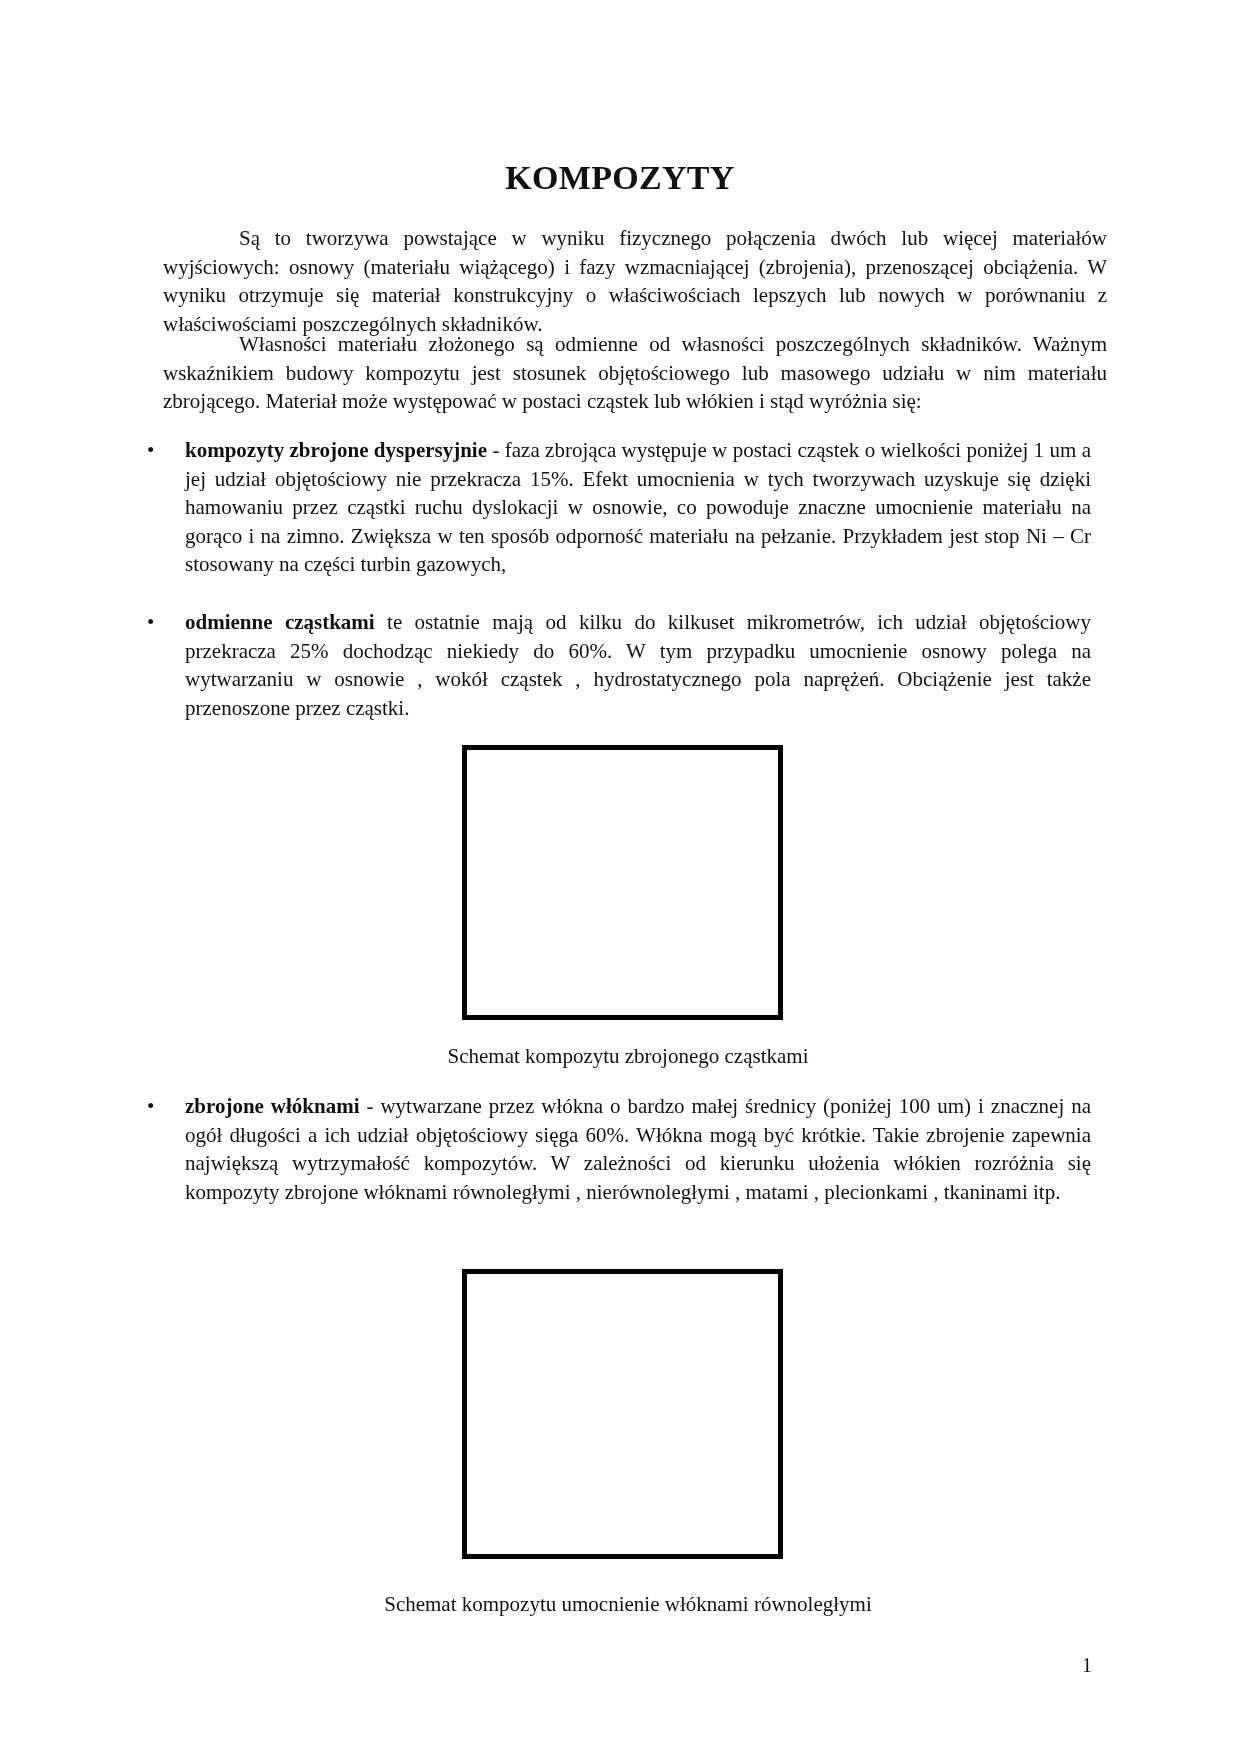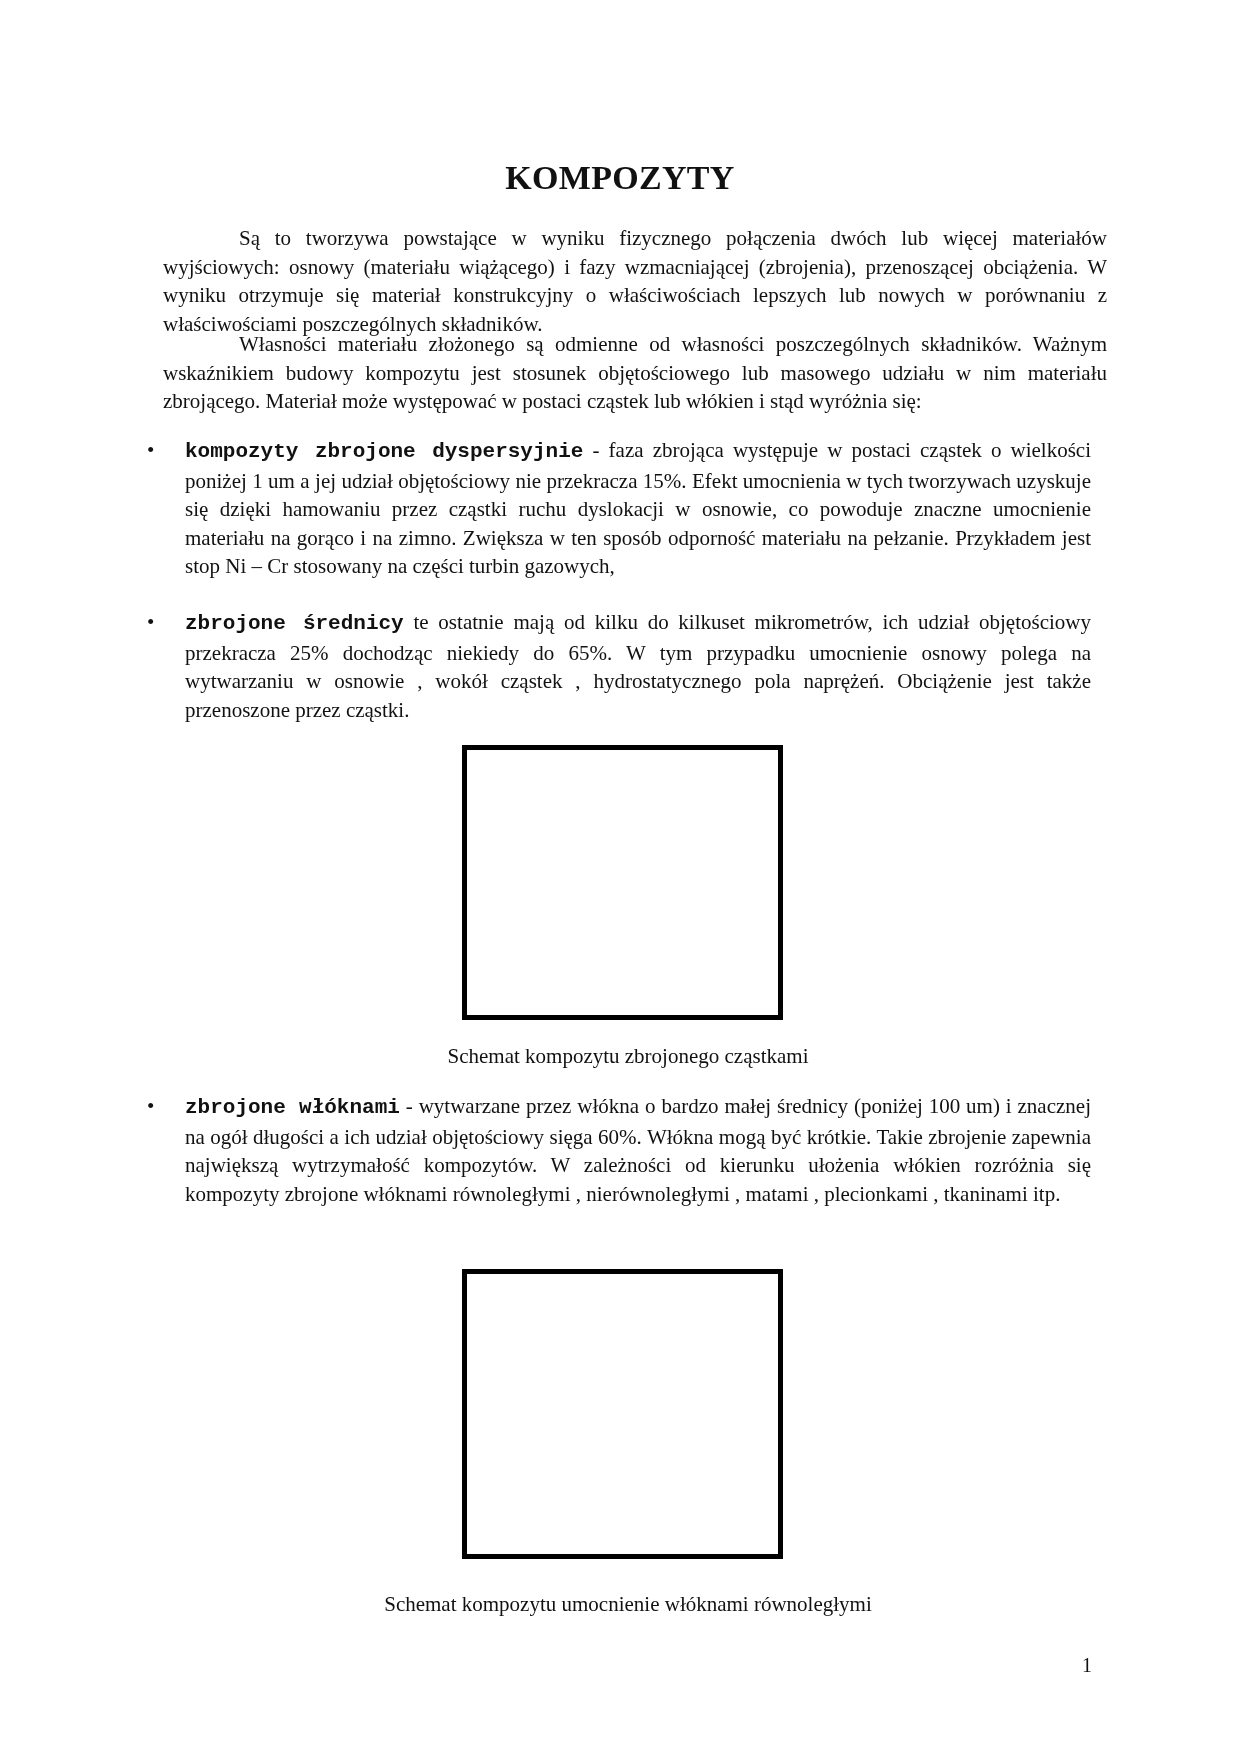--- a/index.html
+++ b/index.html
@@ -13,7 +13,7 @@
     .bullet-item { position: absolute; left: 147px; width: 944px; font-size: 21px; line-height: 28.6px; }
     .bullet-dot { position: absolute; left: 0; top: 0; width: 38px; font-size: 21px; line-height: 28.6px; }
     .bullet-text { margin-left: 38px; text-align: justify; text-align-last: left; }
-    .bold { font-weight: bold; font-family: Liberation Mono, monospace; }
+    .bold { font-weight: bold; }
     .figure-box { position: absolute; border: 5px solid #000000; box-sizing: border-box; background: #ffffff; }
     .caption { position: absolute; left: 8px; width: 1240px; text-align: center; font-size: 21px; line-height: 28px; }
     .page-number { position: absolute; left: 1070px; width: 22px; text-align: right; top: 1652px;

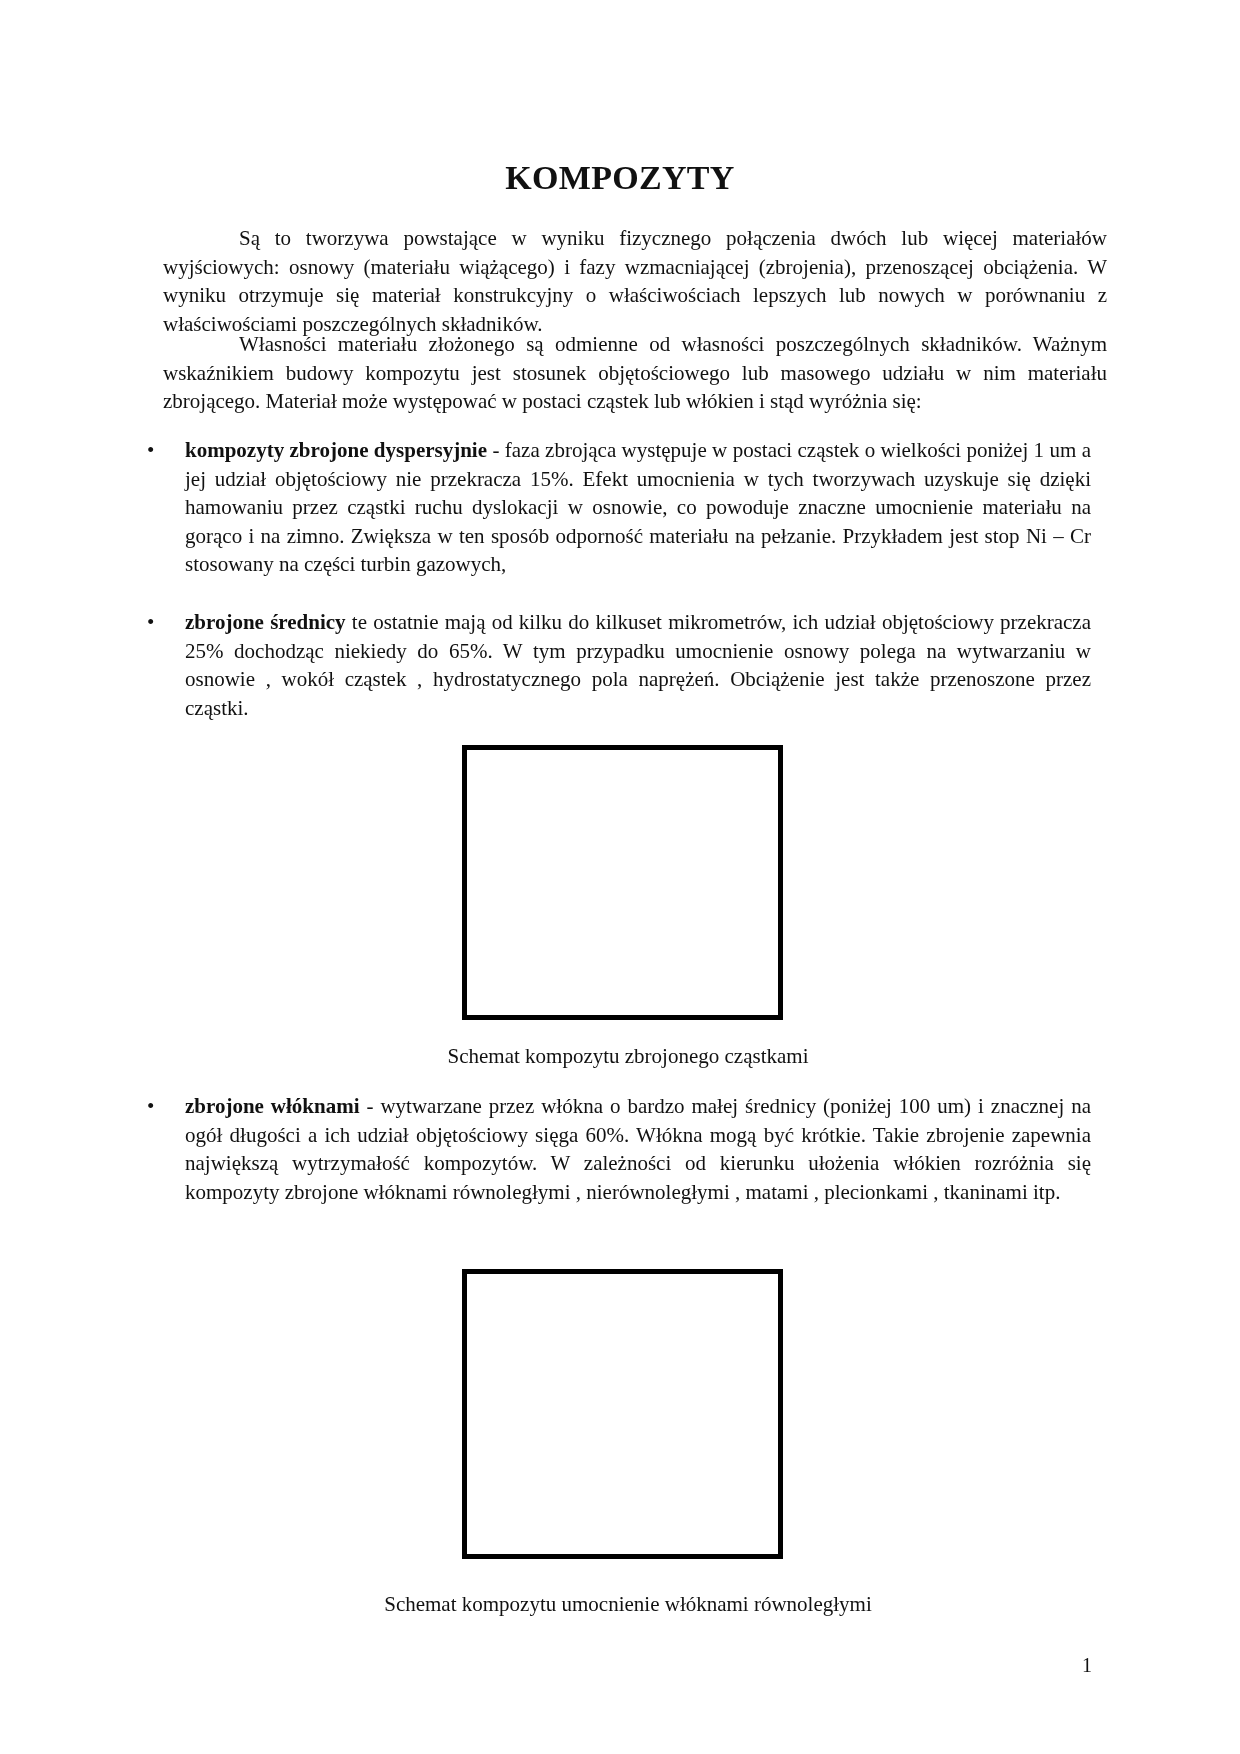--- a/index.html
+++ b/index.html
@@ -35,7 +35,7 @@
 
 <div class="bullet-item" style="top:608px;">
   <span class="bullet-dot">•</span>
-  <div class="bullet-text"><span class="bold">zbrojone średnicy</span><span> te ostatnie mają od kilku do kilkuset mikrometrów, ich udział objętościowy przekracza 25% dochodząc niekiedy do 65%. W tym przypadku umocnienie osnowy polega na wytwarzaniu w osnowie , wokół cząstek , hydrostatycznego pola naprężeń. Obciążenie jest także przenoszone przez cząstki.</span></div>
+  <div class="bullet-text"><span class="bold">odmienne cząstkami</span><span> te ostatnie mają od kilku do kilkuset mikrometrów, ich udział objętościowy przekracza 25% dochodząc niekiedy do 65%. W tym przypadku umocnienie osnowy polega na wytwarzaniu w osnowie , wokół cząstek , hydrostatycznego pola naprężeń. Obciążenie jest także przenoszone przez cząstki.</span></div>
 </div>
 
 <div class="figure-box" style="left:462px; top:745px; width:321px; height:275px;"></div>

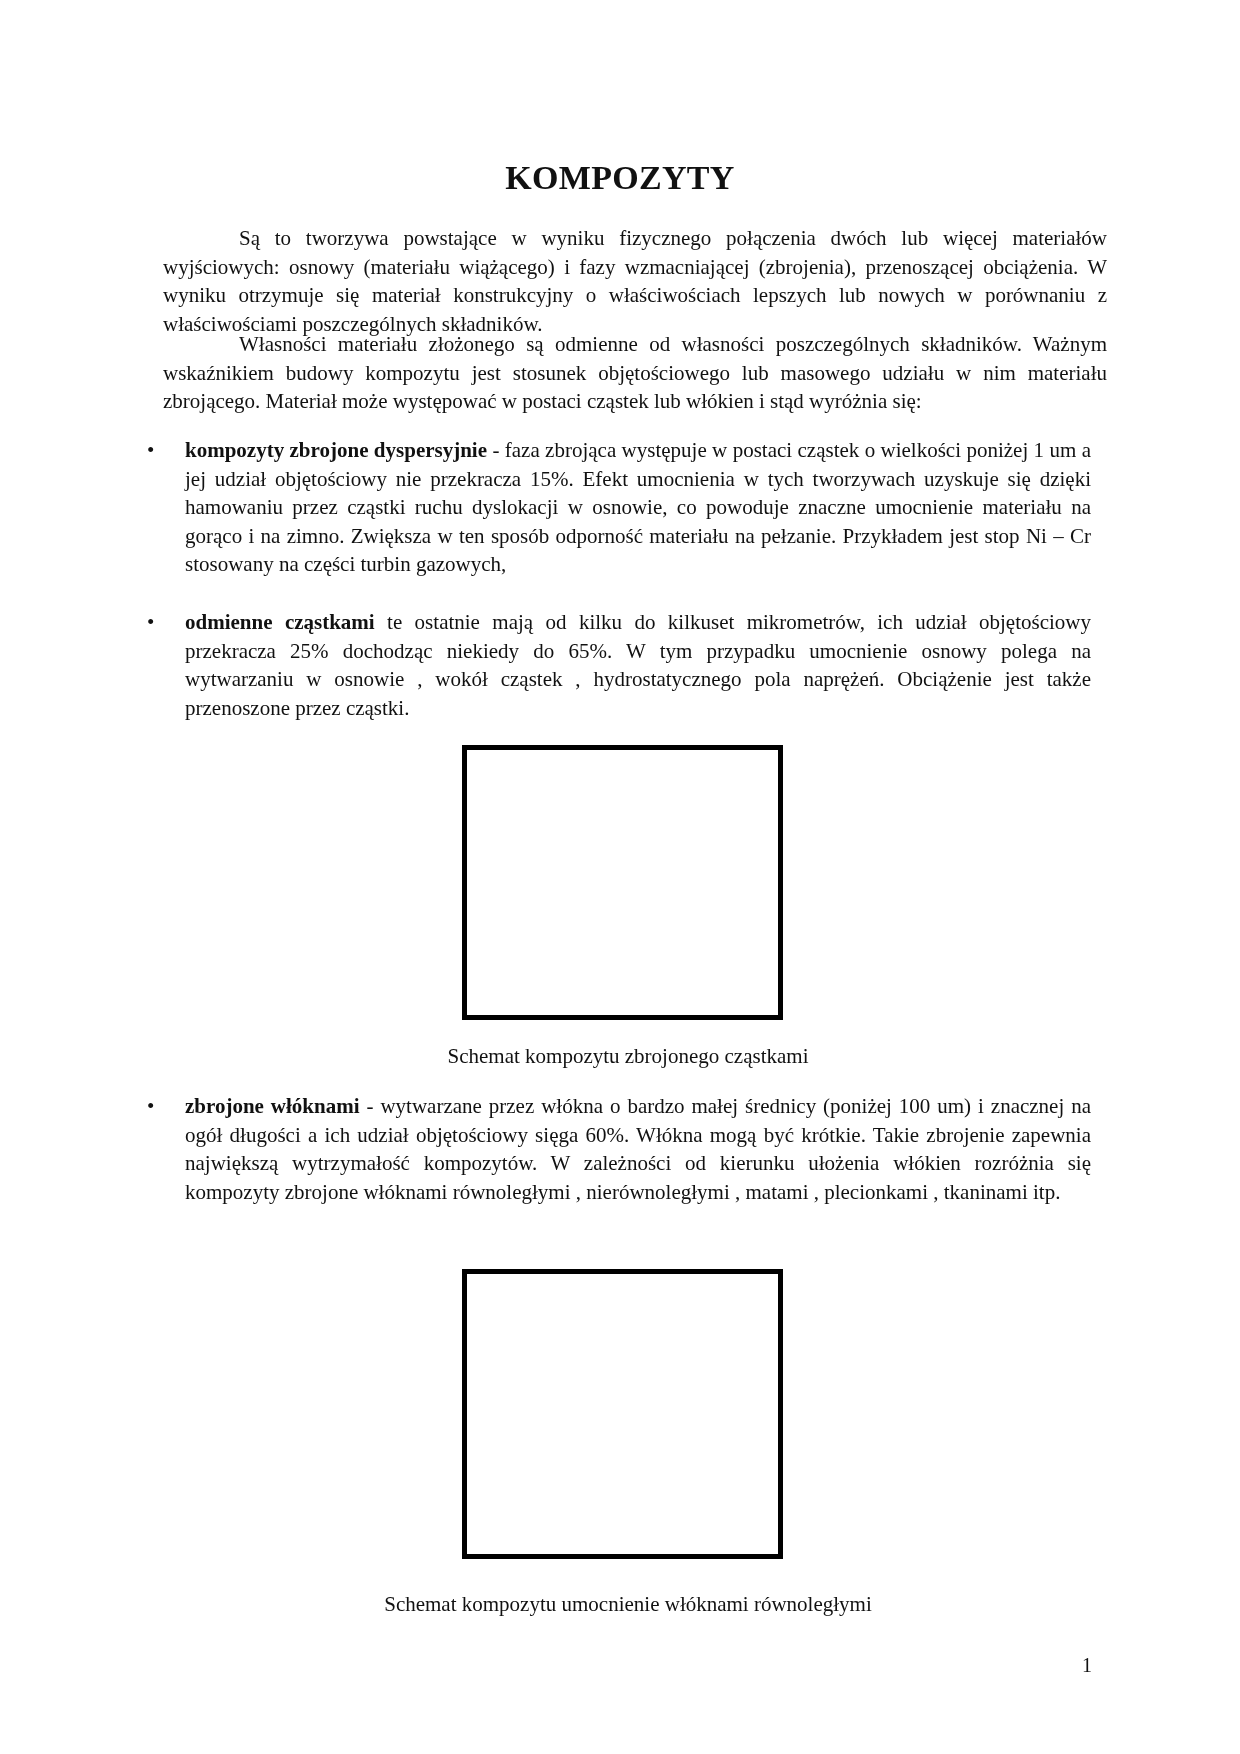--- a/index.html
+++ b/index.html
@@ -35,7 +35,7 @@
 
 <div class="bullet-item" style="top:608px;">
   <span class="bullet-dot">•</span>
-  <div class="bullet-text"><span class="bold">odmienne cząstkami</span><span> te ostatnie mają od kilku do kilkuset mikrometrów, ich udział objętościowy przekracza 25% dochodząc niekiedy do 65%. W tym przypadku umocnienie osnowy polega na wytwarzaniu w osnowie , wokół cząstek , hydrostatycznego pola naprężeń. Obciążenie jest także przenoszone przez cząstki.</span></div>
+  <div class="bullet-text"><span class="bold">odmienne cząstkami</span><span> te ostatnie mają od kilku do kilkuset mikrometrów, ich udział objętościowy przekracza 25% dochodząc niekiedy do 60%. W tym przypadku umocnienie osnowy polega na wytwarzaniu w osnowie , wokół cząstek , hydrostatycznego pola naprężeń. Obciążenie jest także przenoszone przez cząstki.</span></div>
 </div>
 
 <div class="figure-box" style="left:462px; top:745px; width:321px; height:275px;"></div>

